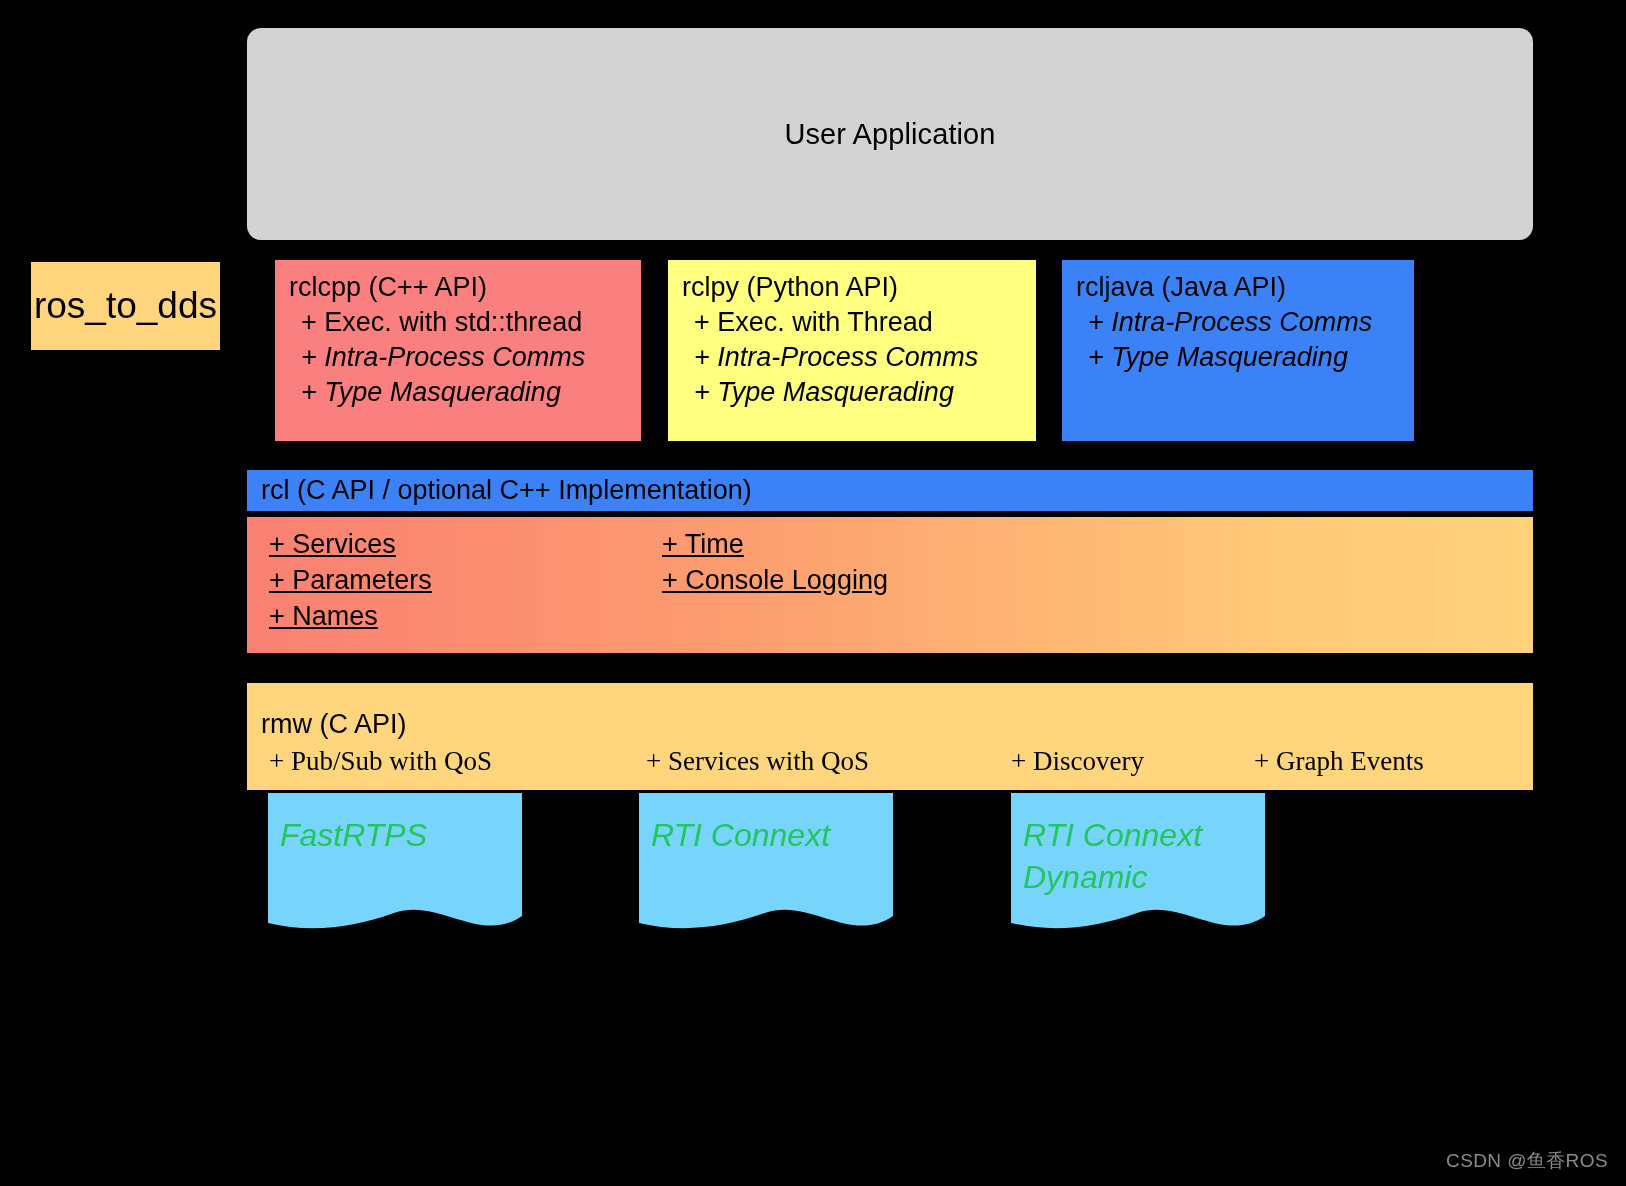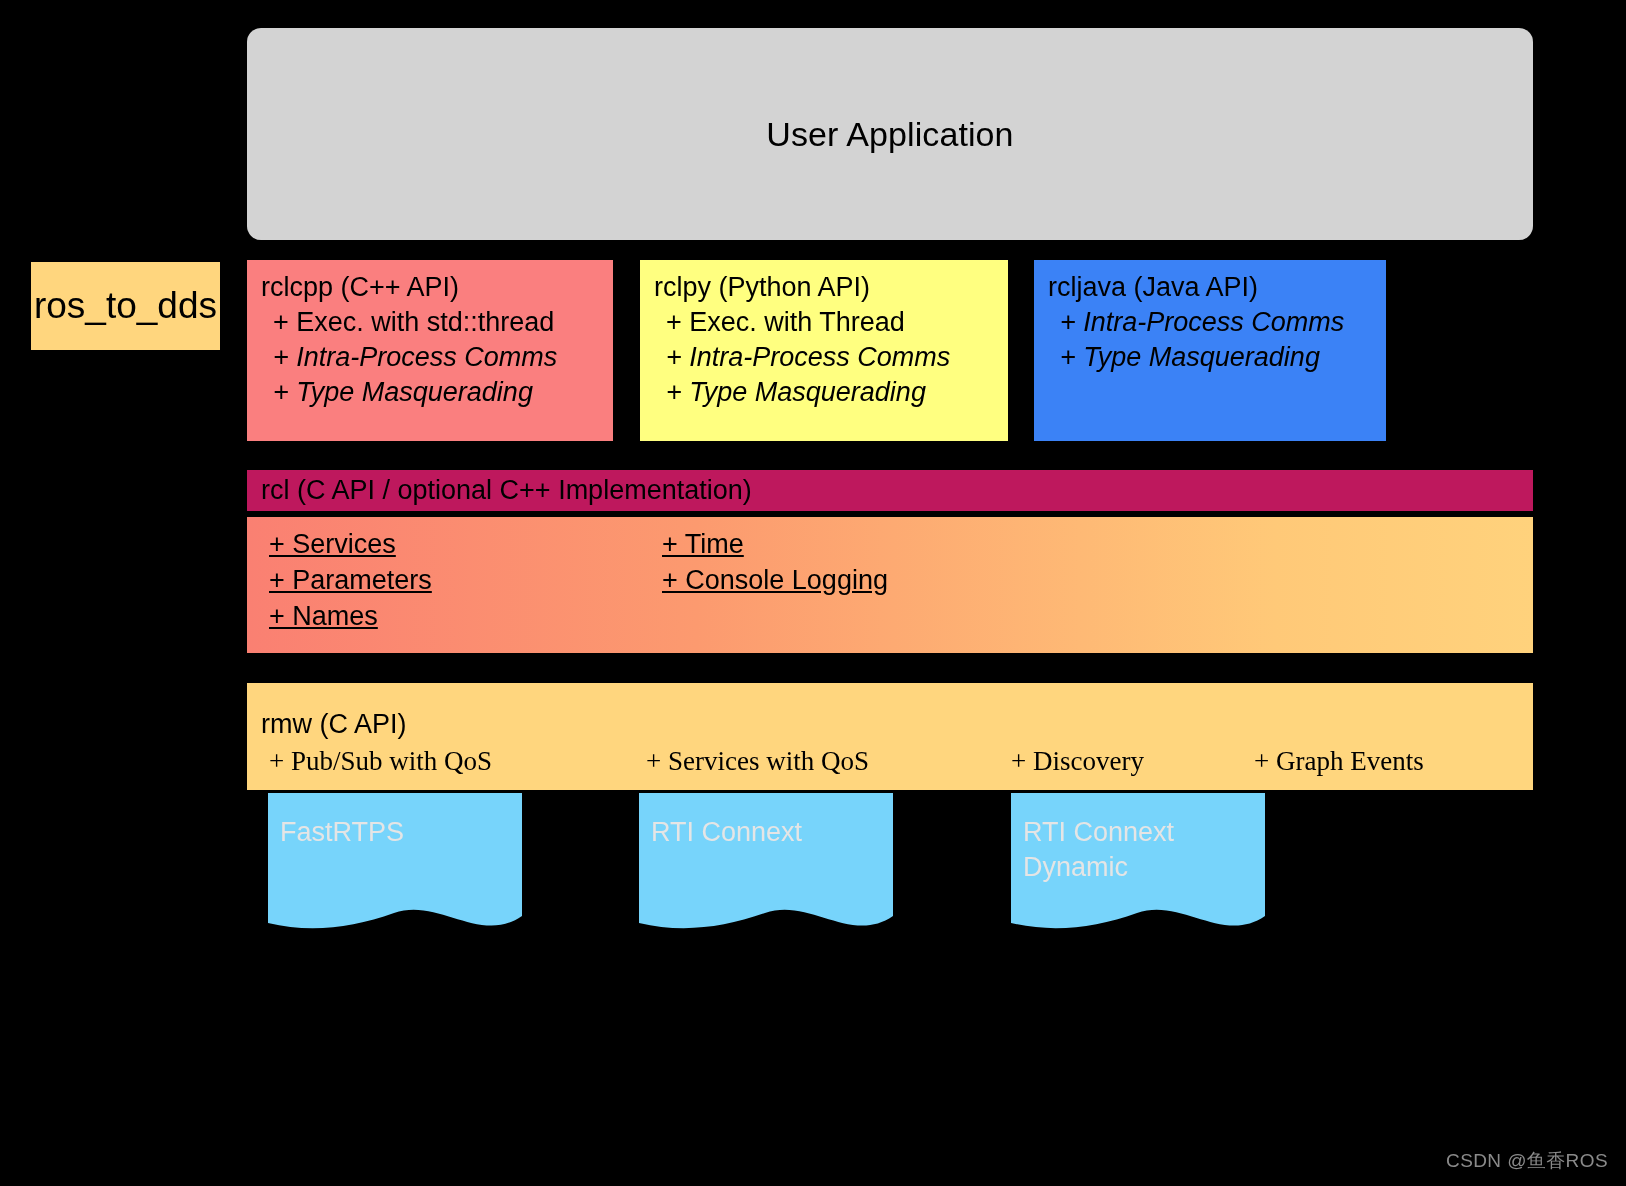--- a/index.html
+++ b/index.html
@@ -39,7 +39,7 @@
     justify-content: center;
   }
   #user-app .title {
-    font-size: 34px;
+    font-size: 29px;
     letter-spacing: 0.1px;
   }
 

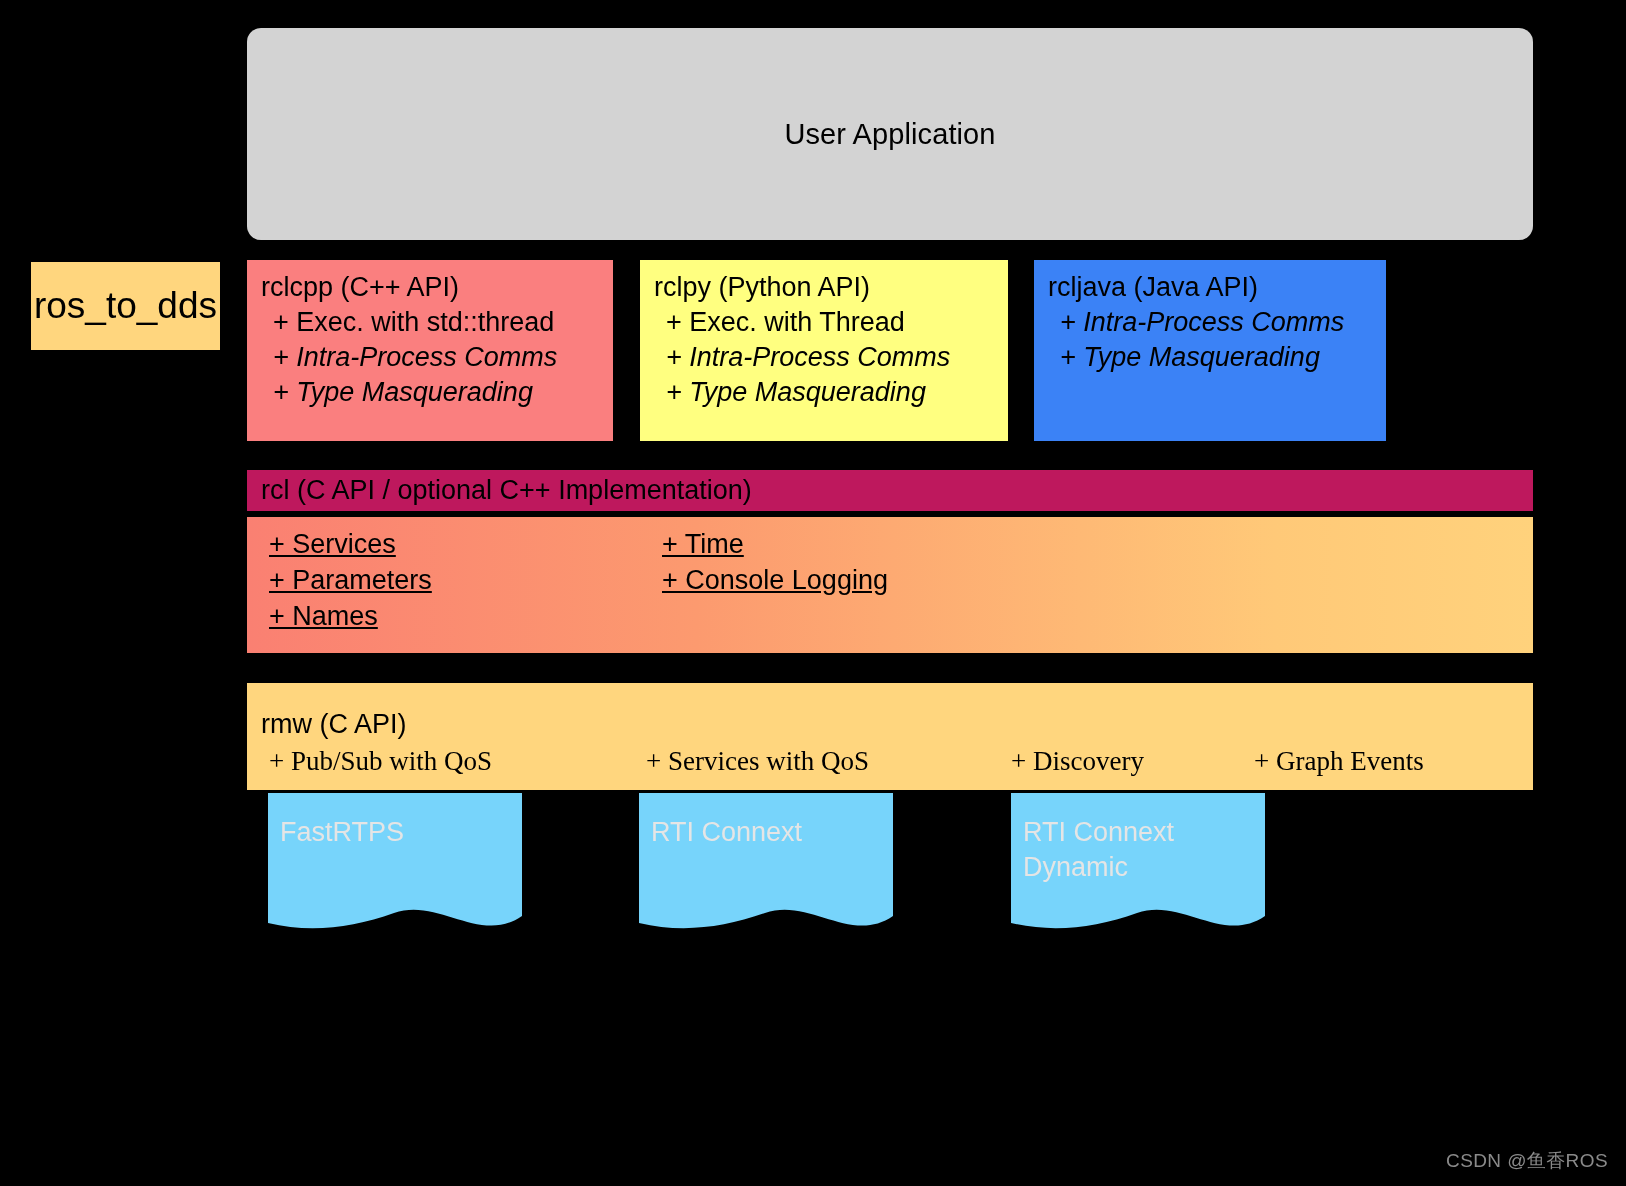--- a/index.html
+++ b/index.html
@@ -65,6 +65,7 @@
     padding: 10px 0 0 14px;
     line-height: 1.30;
     font-size: 27px;
+    margin-left: 28px;
   }
   #rclcpp { left: 247px;  width: 366px; background: #fa7f7f; }
   #rclpy  { left: 640px;  width: 368px; background: #ffff80; }

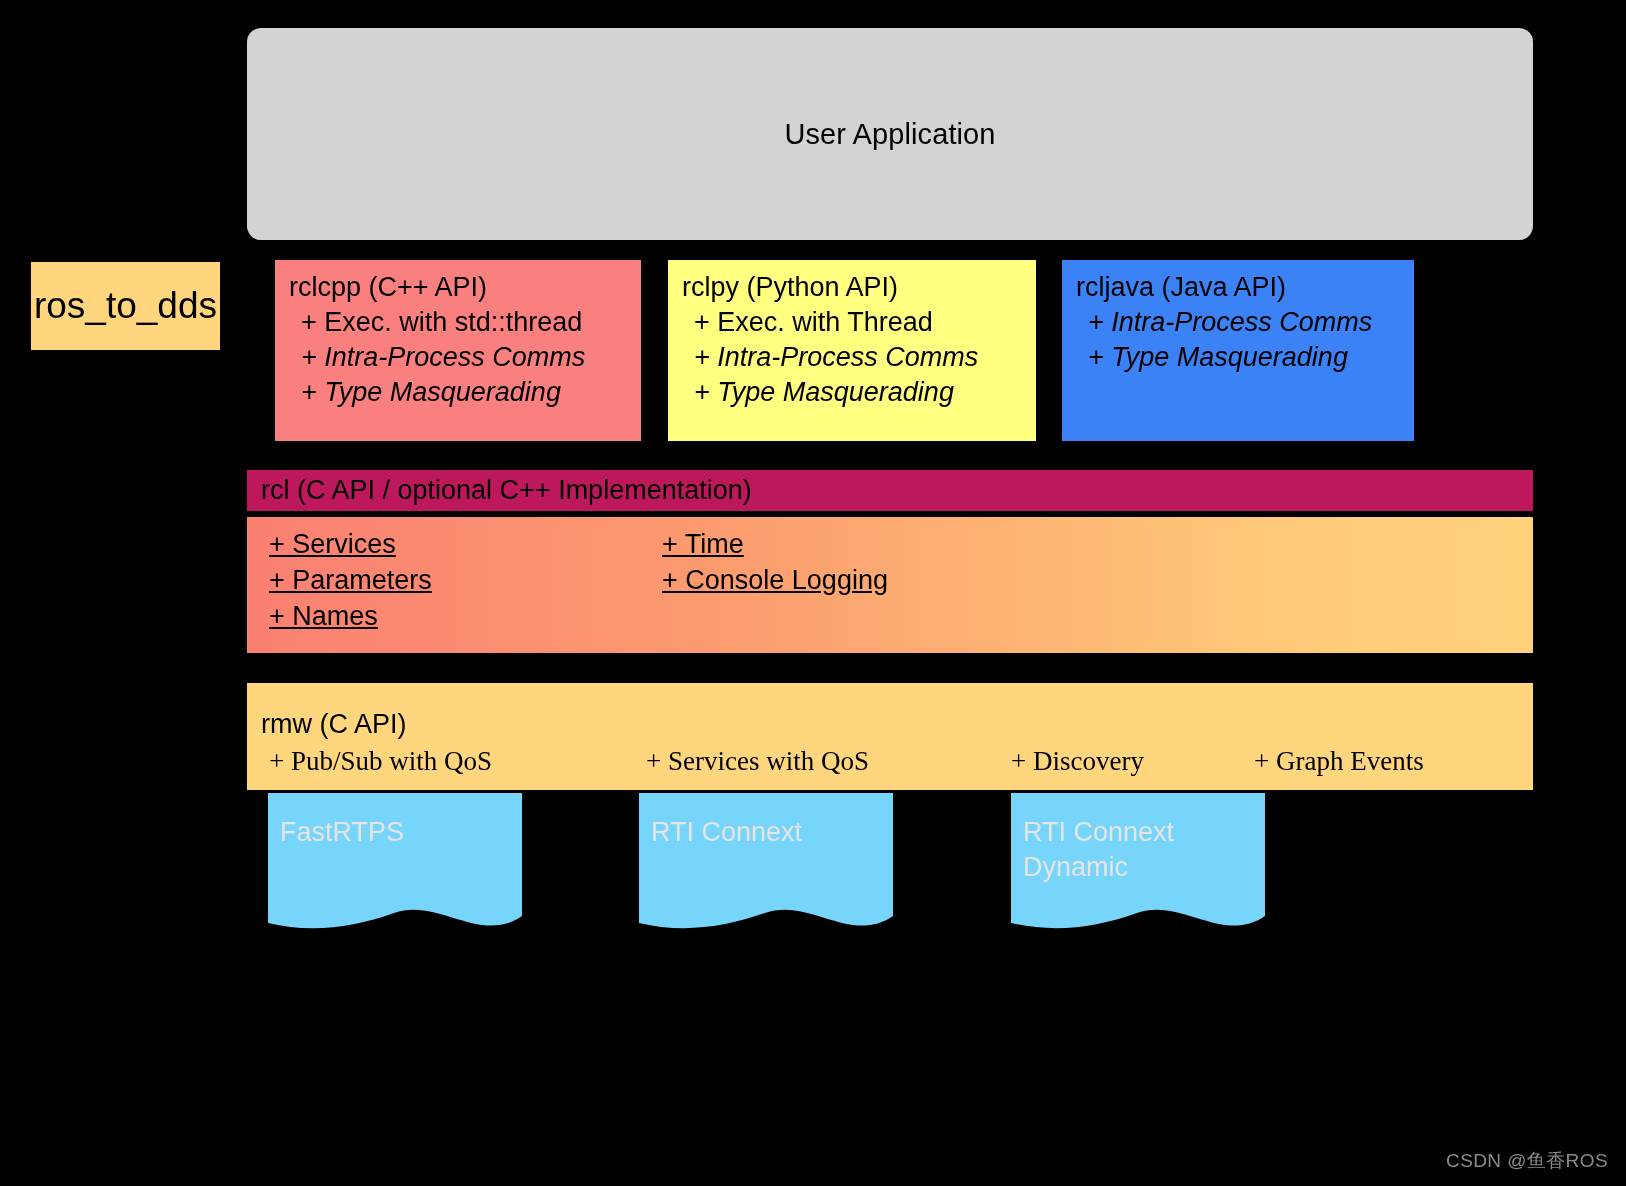--- a/index.html
+++ b/index.html
@@ -80,7 +80,7 @@
     top: 470px;
     width: 1286px;
     height: 44px;
-    background: #be185d;
+    background: #3b82f6;
     border-bottom: 3px solid #000000;
     display: flex;
     align-items: center;

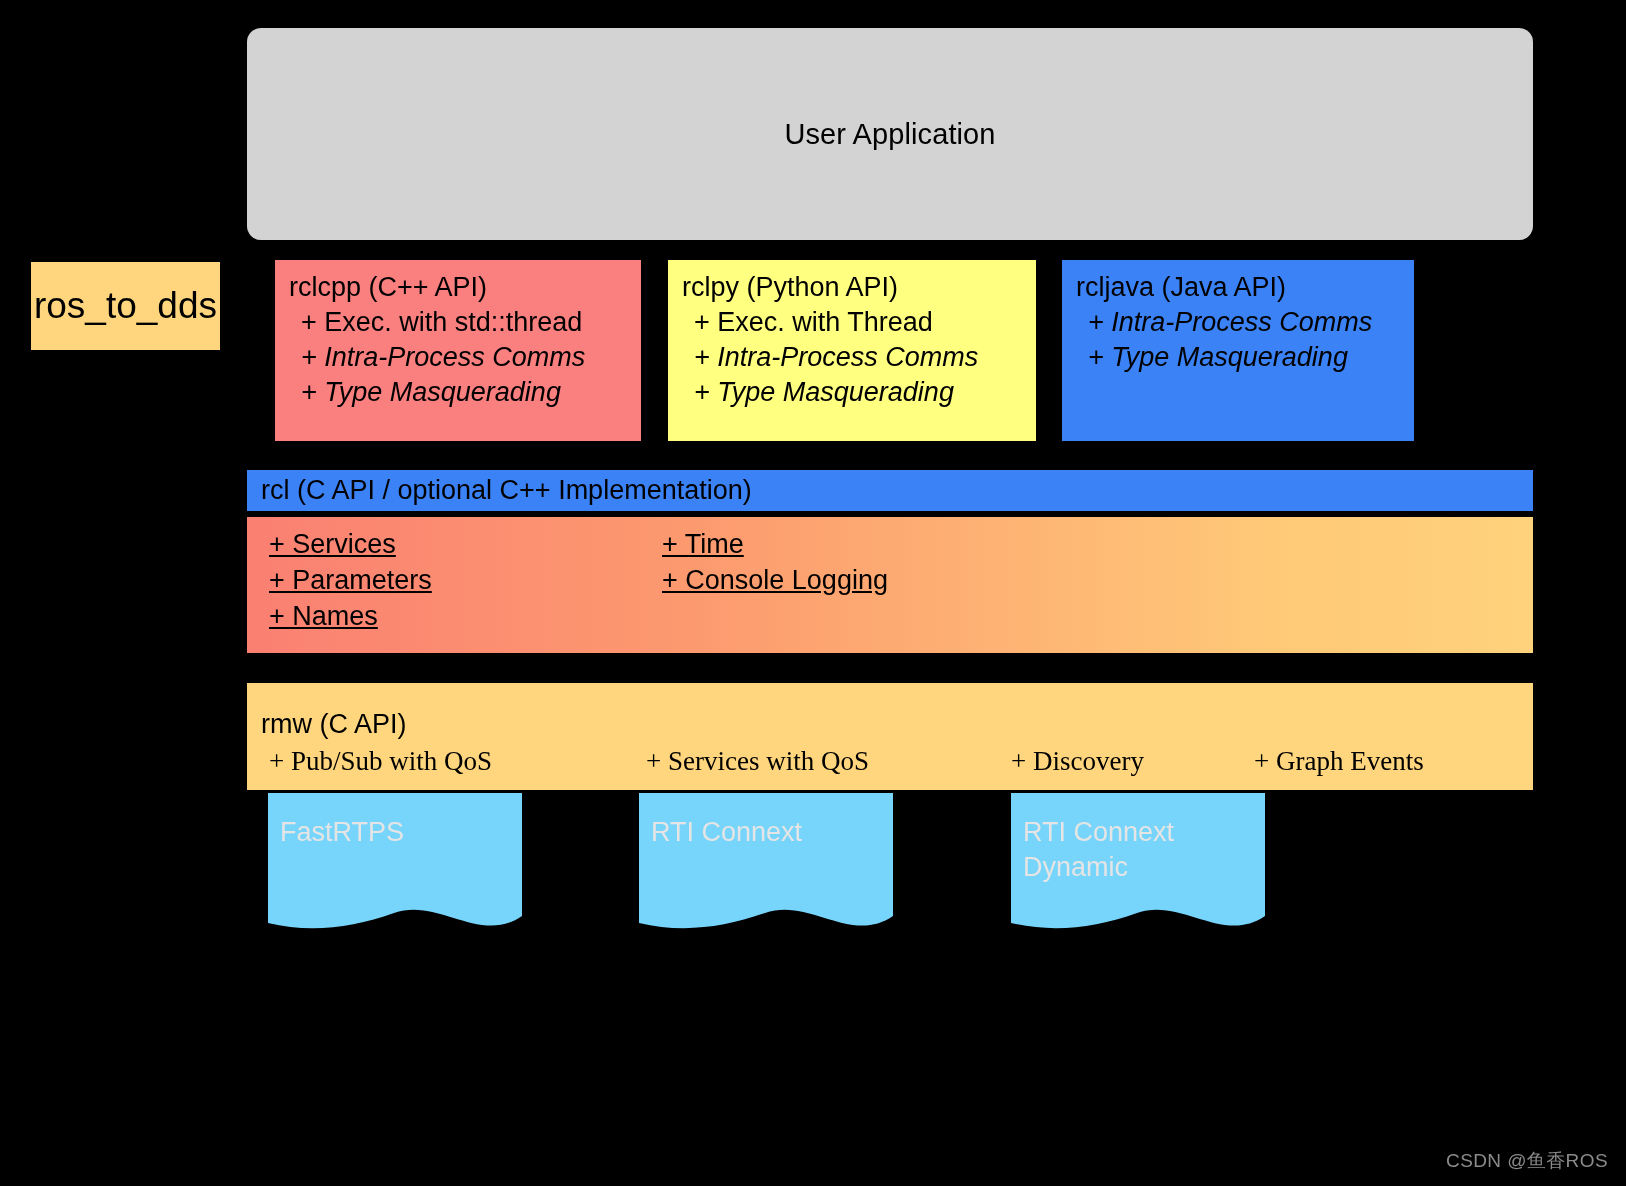--- a/index.html
+++ b/index.html
@@ -144,11 +144,12 @@
     position: absolute;
     left: 12px;
     top: 22px;
-    font-size: 27px;
+    font-size: 32px;
     line-height: 1.30;
-    color: #e5e5e5;
+    color: #22c55e;
     white-space: pre-line;
     pointer-events: none;
+    font-style: italic;
   }
 
   

